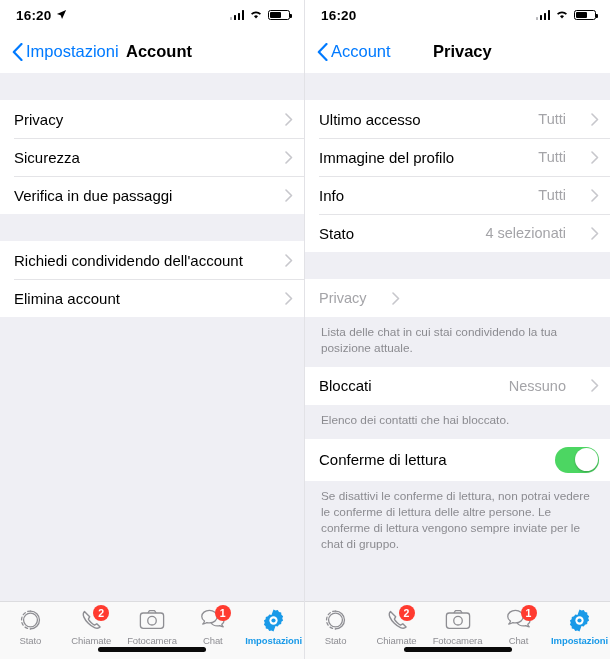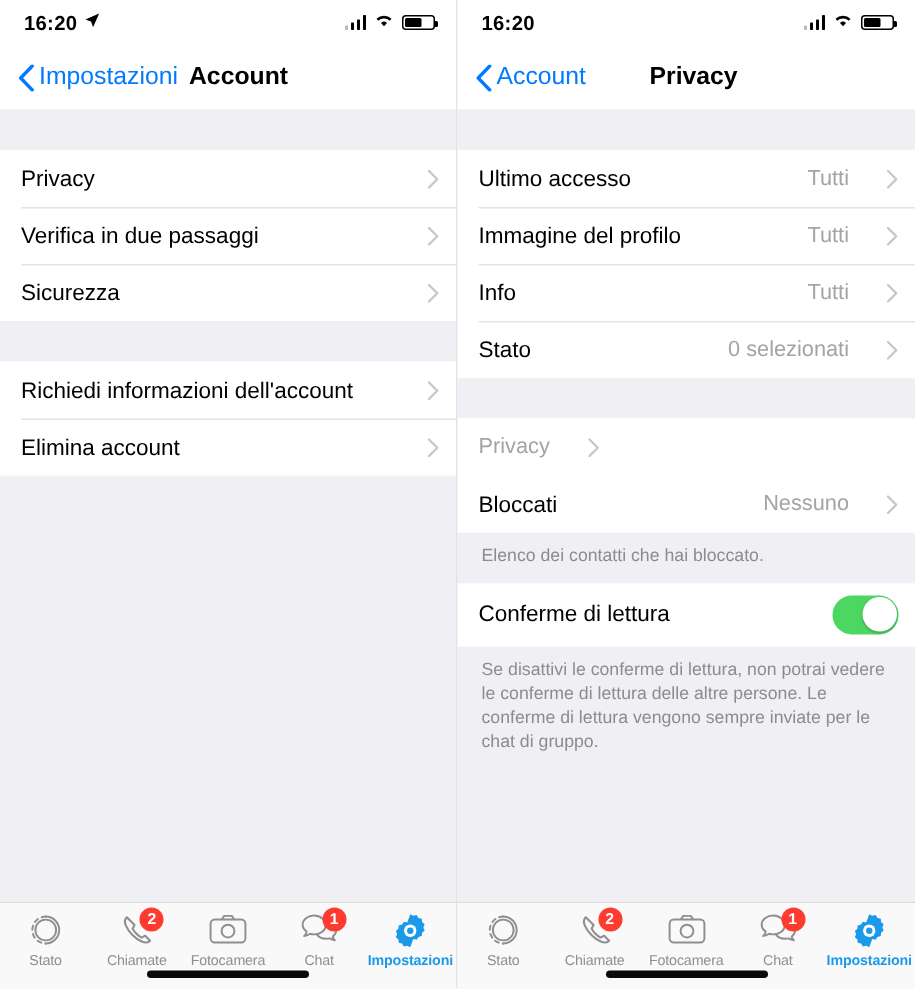--- a/index.html
+++ b/index.html
@@ -217,13 +217,13 @@
             </svg>
         </div>
         <div class="row">
+          <span class="row-label">Sicurezza</span>
+          <svg class="chev" viewBox="0 0 8 13">
+              <path d="M1 1l5.5 5.5L1 12" fill="none" stroke="#c7c7cc" stroke-width="1.6" stroke-linecap="round" stroke-linejoin="round"></path>
+            </svg>
+        </div>
+        <div class="row">
           <span class="row-label">Verifica in due passaggi</span>
-          <svg class="chev" viewBox="0 0 8 13">
-              <path d="M1 1l5.5 5.5L1 12" fill="none" stroke="#c7c7cc" stroke-width="1.6" stroke-linecap="round" stroke-linejoin="round"></path>
-            </svg>
-        </div>
-        <div class="row">
-          <span class="row-label">Sicurezza</span>
           <svg class="chev" viewBox="0 0 8 13">
               <path d="M1 1l5.5 5.5L1 12" fill="none" stroke="#c7c7cc" stroke-width="1.6" stroke-linecap="round" stroke-linejoin="round"></path>
             </svg>

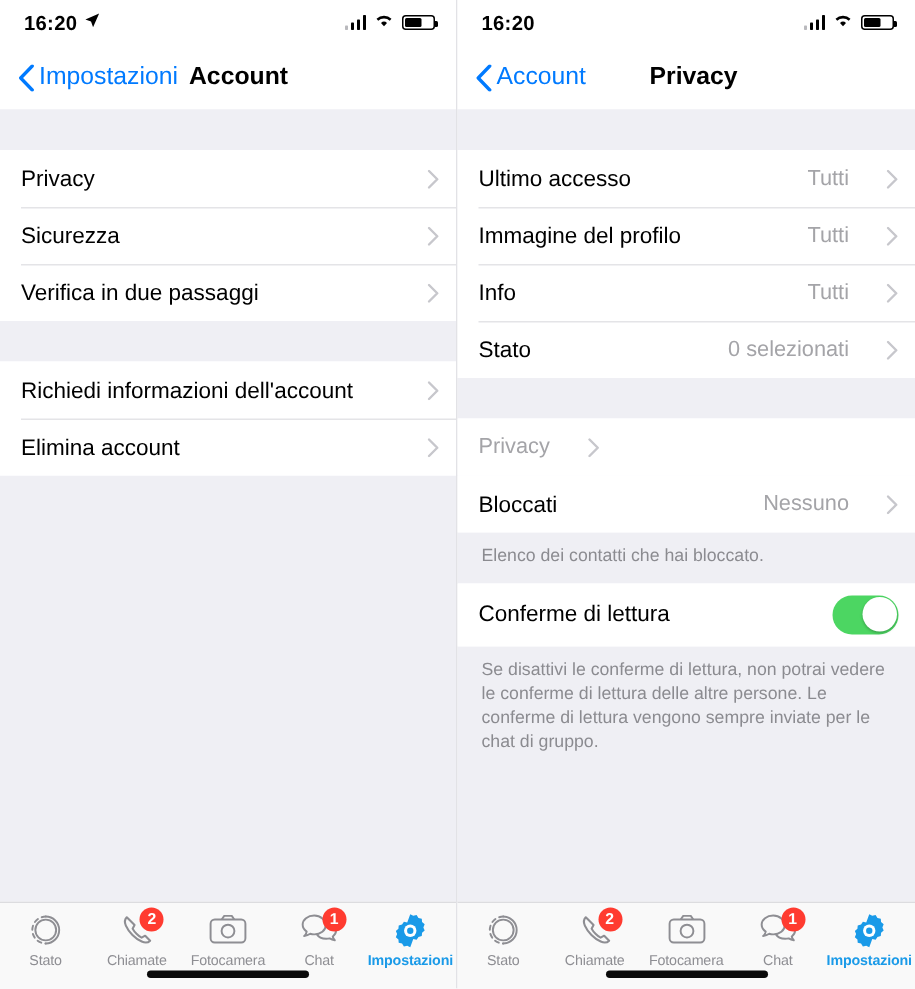--- a/index.html
+++ b/index.html
@@ -362,7 +362,7 @@
         </div>
         <div class="row">
           <span class="row-label">Stato</span>
-          <span class="row-value">0 selezionati</span>
+          <span class="row-value">4 selezionati</span>
           <svg class="chev" viewBox="0 0 8 13">
               <path d="M1 1l5.5 5.5L1 12" fill="none" stroke="#c7c7cc" stroke-width="1.6" stroke-linecap="round" stroke-linejoin="round"></path>
             </svg>

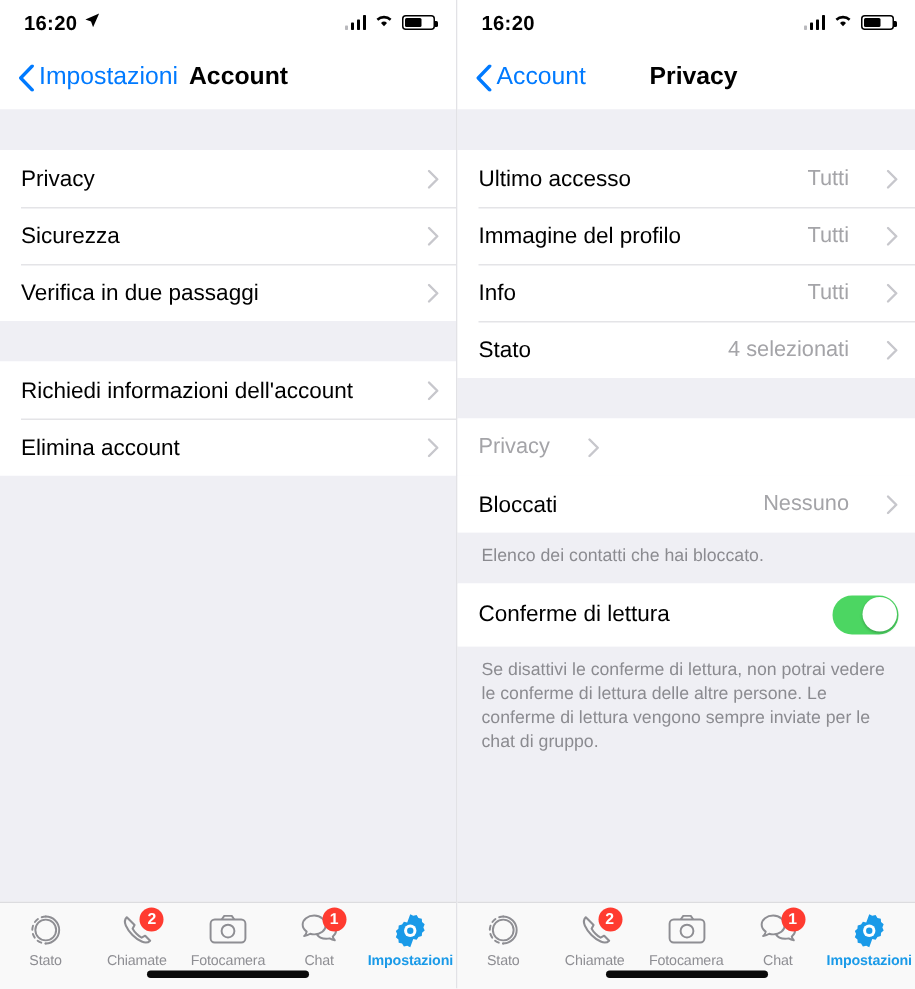--- a/index.html
+++ b/index.html
@@ -234,7 +234,7 @@
 
       <div class="group">
         <div class="row">
-          <span class="row-label">Richiedi informazioni dell'account</span>
+          <span class="row-label">Richiedi condividendo dell'account</span>
           <svg class="chev" viewBox="0 0 8 13">
               <path d="M1 1l5.5 5.5L1 12" fill="none" stroke="#c7c7cc" stroke-width="1.6" stroke-linecap="round" stroke-linejoin="round"></path>
             </svg>

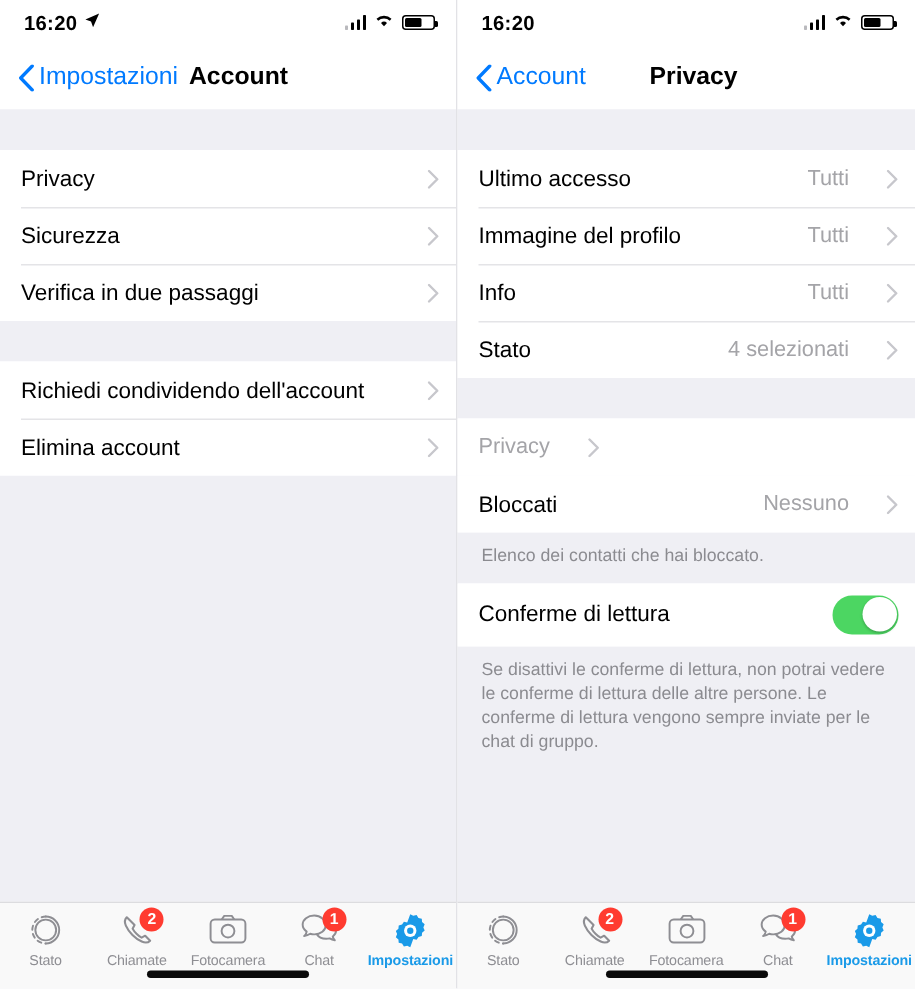--- a/index.html
+++ b/index.html
@@ -379,6 +379,7 @@
             </svg>
         </div>
       </div>
+      <div class="footer-text">Lista delle chat in cui stai condividendo la tua posizione attuale.</div>
 
       <div class="group">
         <div class="row">

